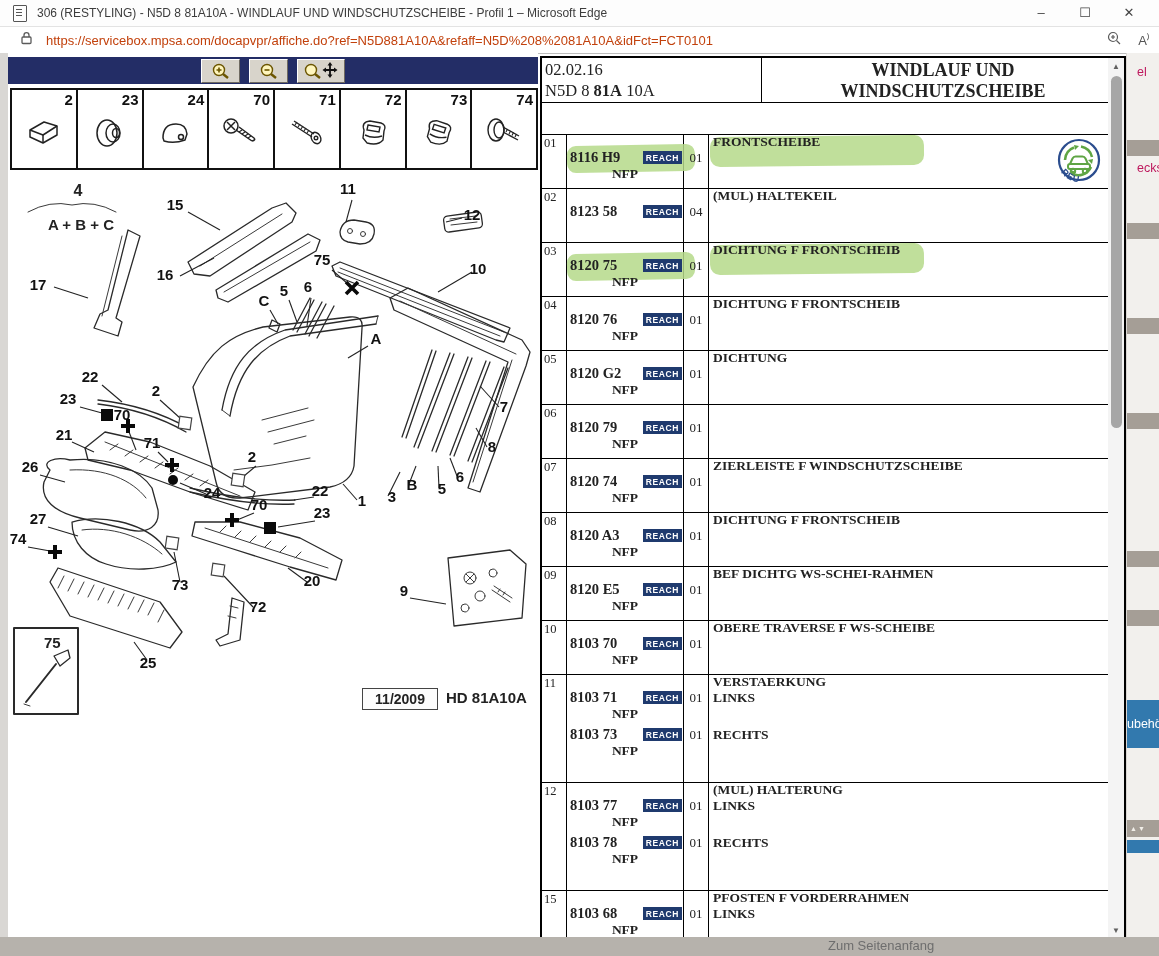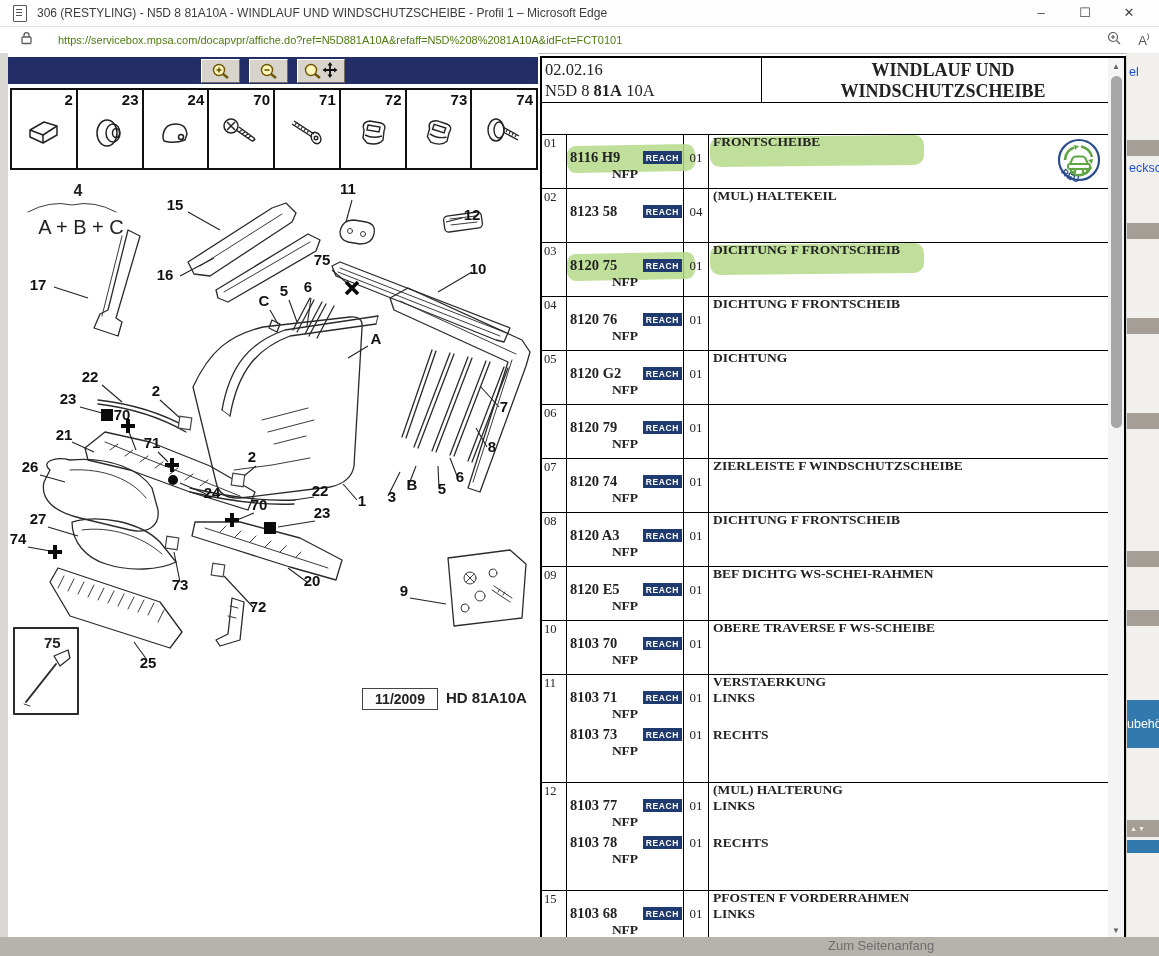--- a/index.html
+++ b/index.html
@@ -16,7 +16,7 @@
   #win-controls{position:absolute;right:8px;top:0;display:flex}
   #urlbar{left:0;top:27px;width:1159px;height:26px;background:#fff;border-bottom:1px solid #bdbdbd;display:flex;align-items:center}
   #lock-wrap{margin-left:20px;width:14px}
-  #url-text{margin-left:24px;font-size:11px;color:#4d7c0f;flex:1;white-space:nowrap;overflow:hidden}
+  #url-text{margin-left:12px;font-size:13px;color:#c2410c;flex:1;white-space:nowrap;overflow:hidden}
   .url-icon{width:30px;text-align:center;color:#555;font-size:13px}
 
   

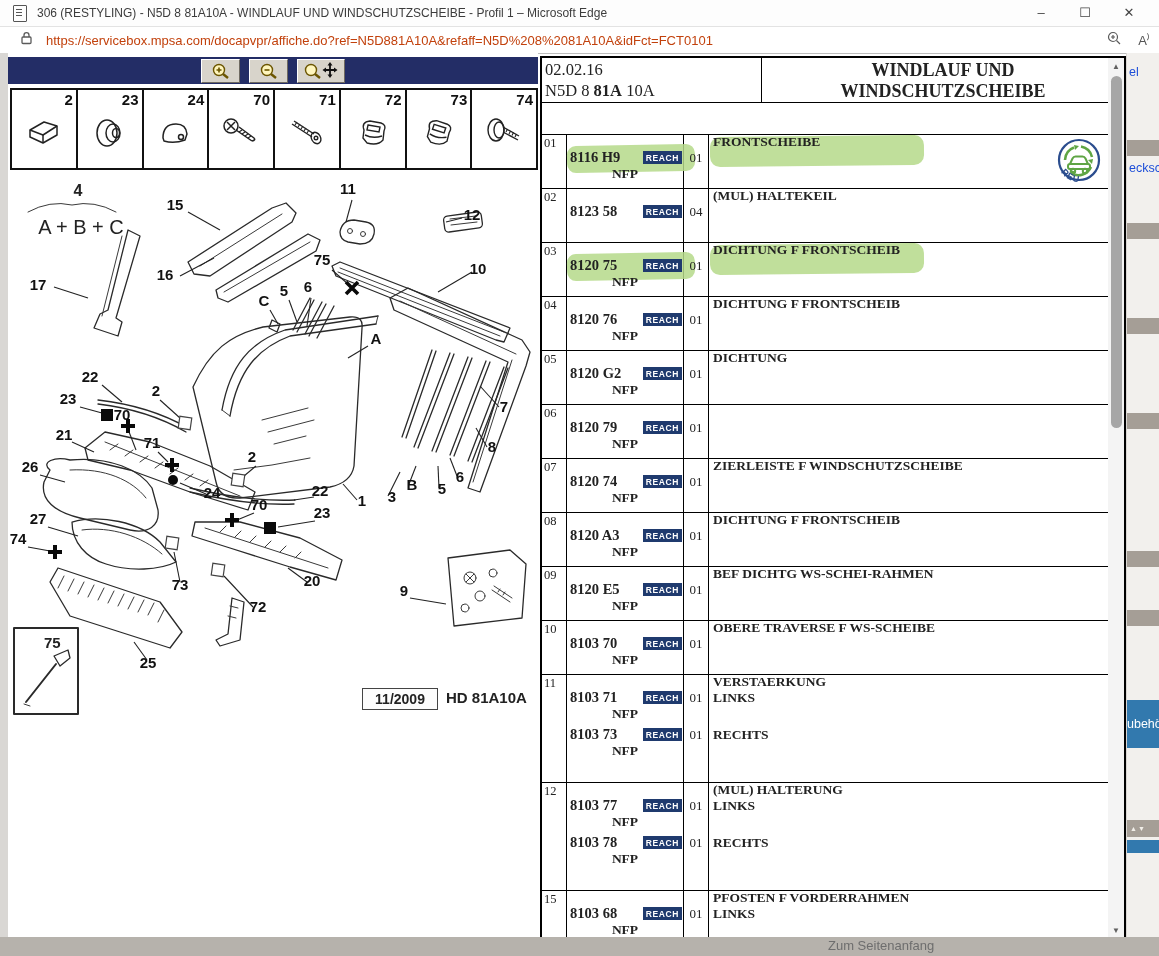--- a/index.html
+++ b/index.html
@@ -81,7 +81,7 @@
   
   #bgpage{left:1126px;top:53px;width:33px;height:884px;background:#f2f0ed;border-left:1px solid #d9d6d2}
   .bgbar{position:absolute;left:0;width:33px;height:16px;background:#a59e96}
-  .bgtext{position:absolute;left:2px;font-size:12.5px;color:#1d4ed8;white-space:nowrap}
+  .bgtext{position:absolute;left:10px;font-size:12.5px;color:#be185d;white-space:nowrap}
   #bg-accessory{position:absolute;left:0;top:647px;width:49px;height:48px;background:#3279ae;color:#fff;
                 font-size:12.5px;display:flex;align-items:center}
   #bg-sortbar{position:absolute;left:0;top:767px;width:33px;height:17px;background:#a59e96;color:#f2efe9;

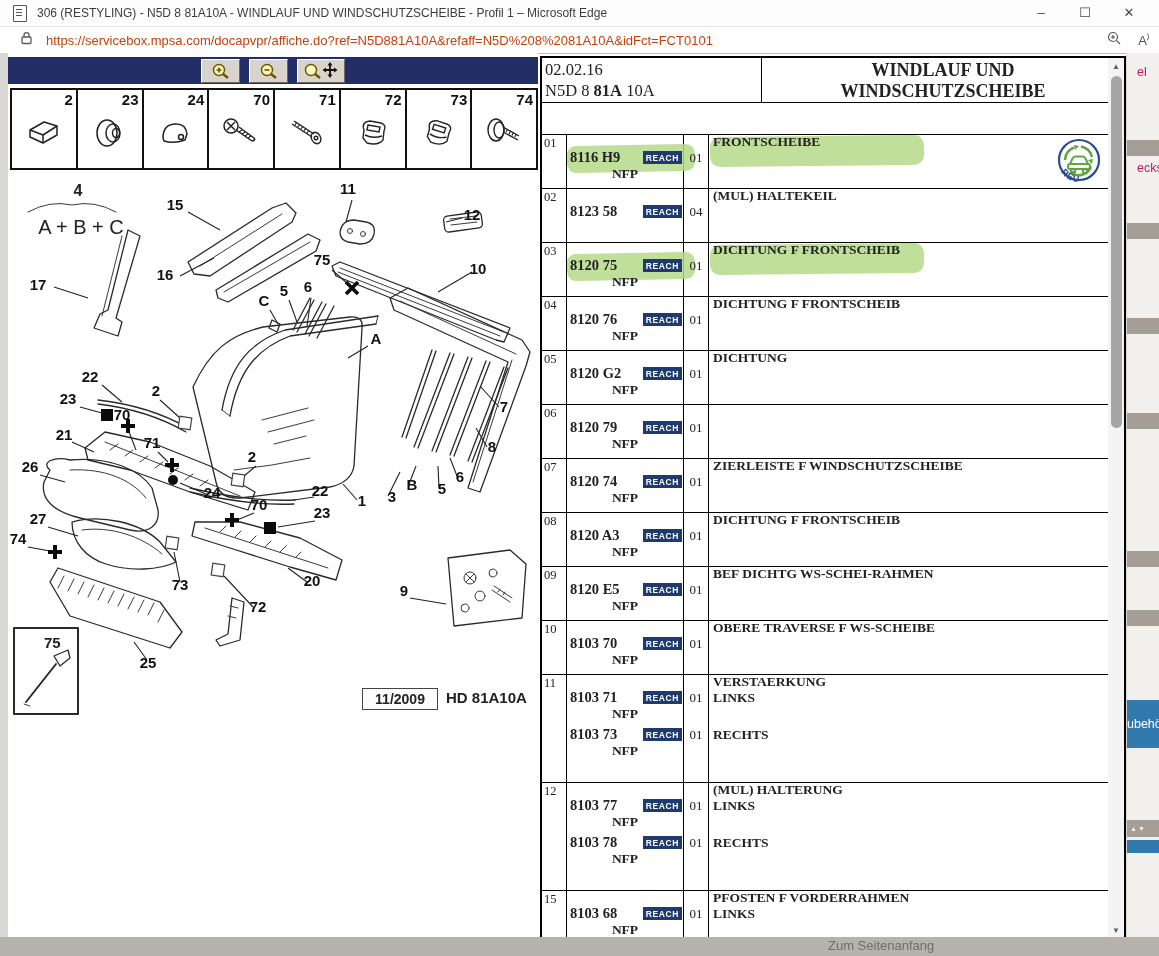--- a/index.html
+++ b/index.html
@@ -421,7 +421,7 @@
     </svg>
     
     <div class="abs" id="legend-num" style="position:absolute;left:56px;top:12px;width:24px;text-align:center">4</div>
-    <div style="position:absolute;left:16px;top:46px;width:110px;text-align:center;font-weight:normal;font-size:20px">A + B + C</div>
+    <div style="position:absolute;left:16px;top:46px;width:110px;text-align:center;font-weight:bold;font-size:15px">A + B + C</div>
     <div style="position:absolute;left:34px;top:464px;font-weight:bold;font-size:15px">75</div>
     <div style="position:absolute;left:352px;top:518px;width:74px;height:20px;border:1px solid #444;text-align:center;font-weight:bold;font-size:14px;line-height:20px;background:#fcfcfc">11/2009</div>
     <div style="position:absolute;left:436px;top:519px;font-weight:bold;font-size:15px">HD 81A10A</div>

